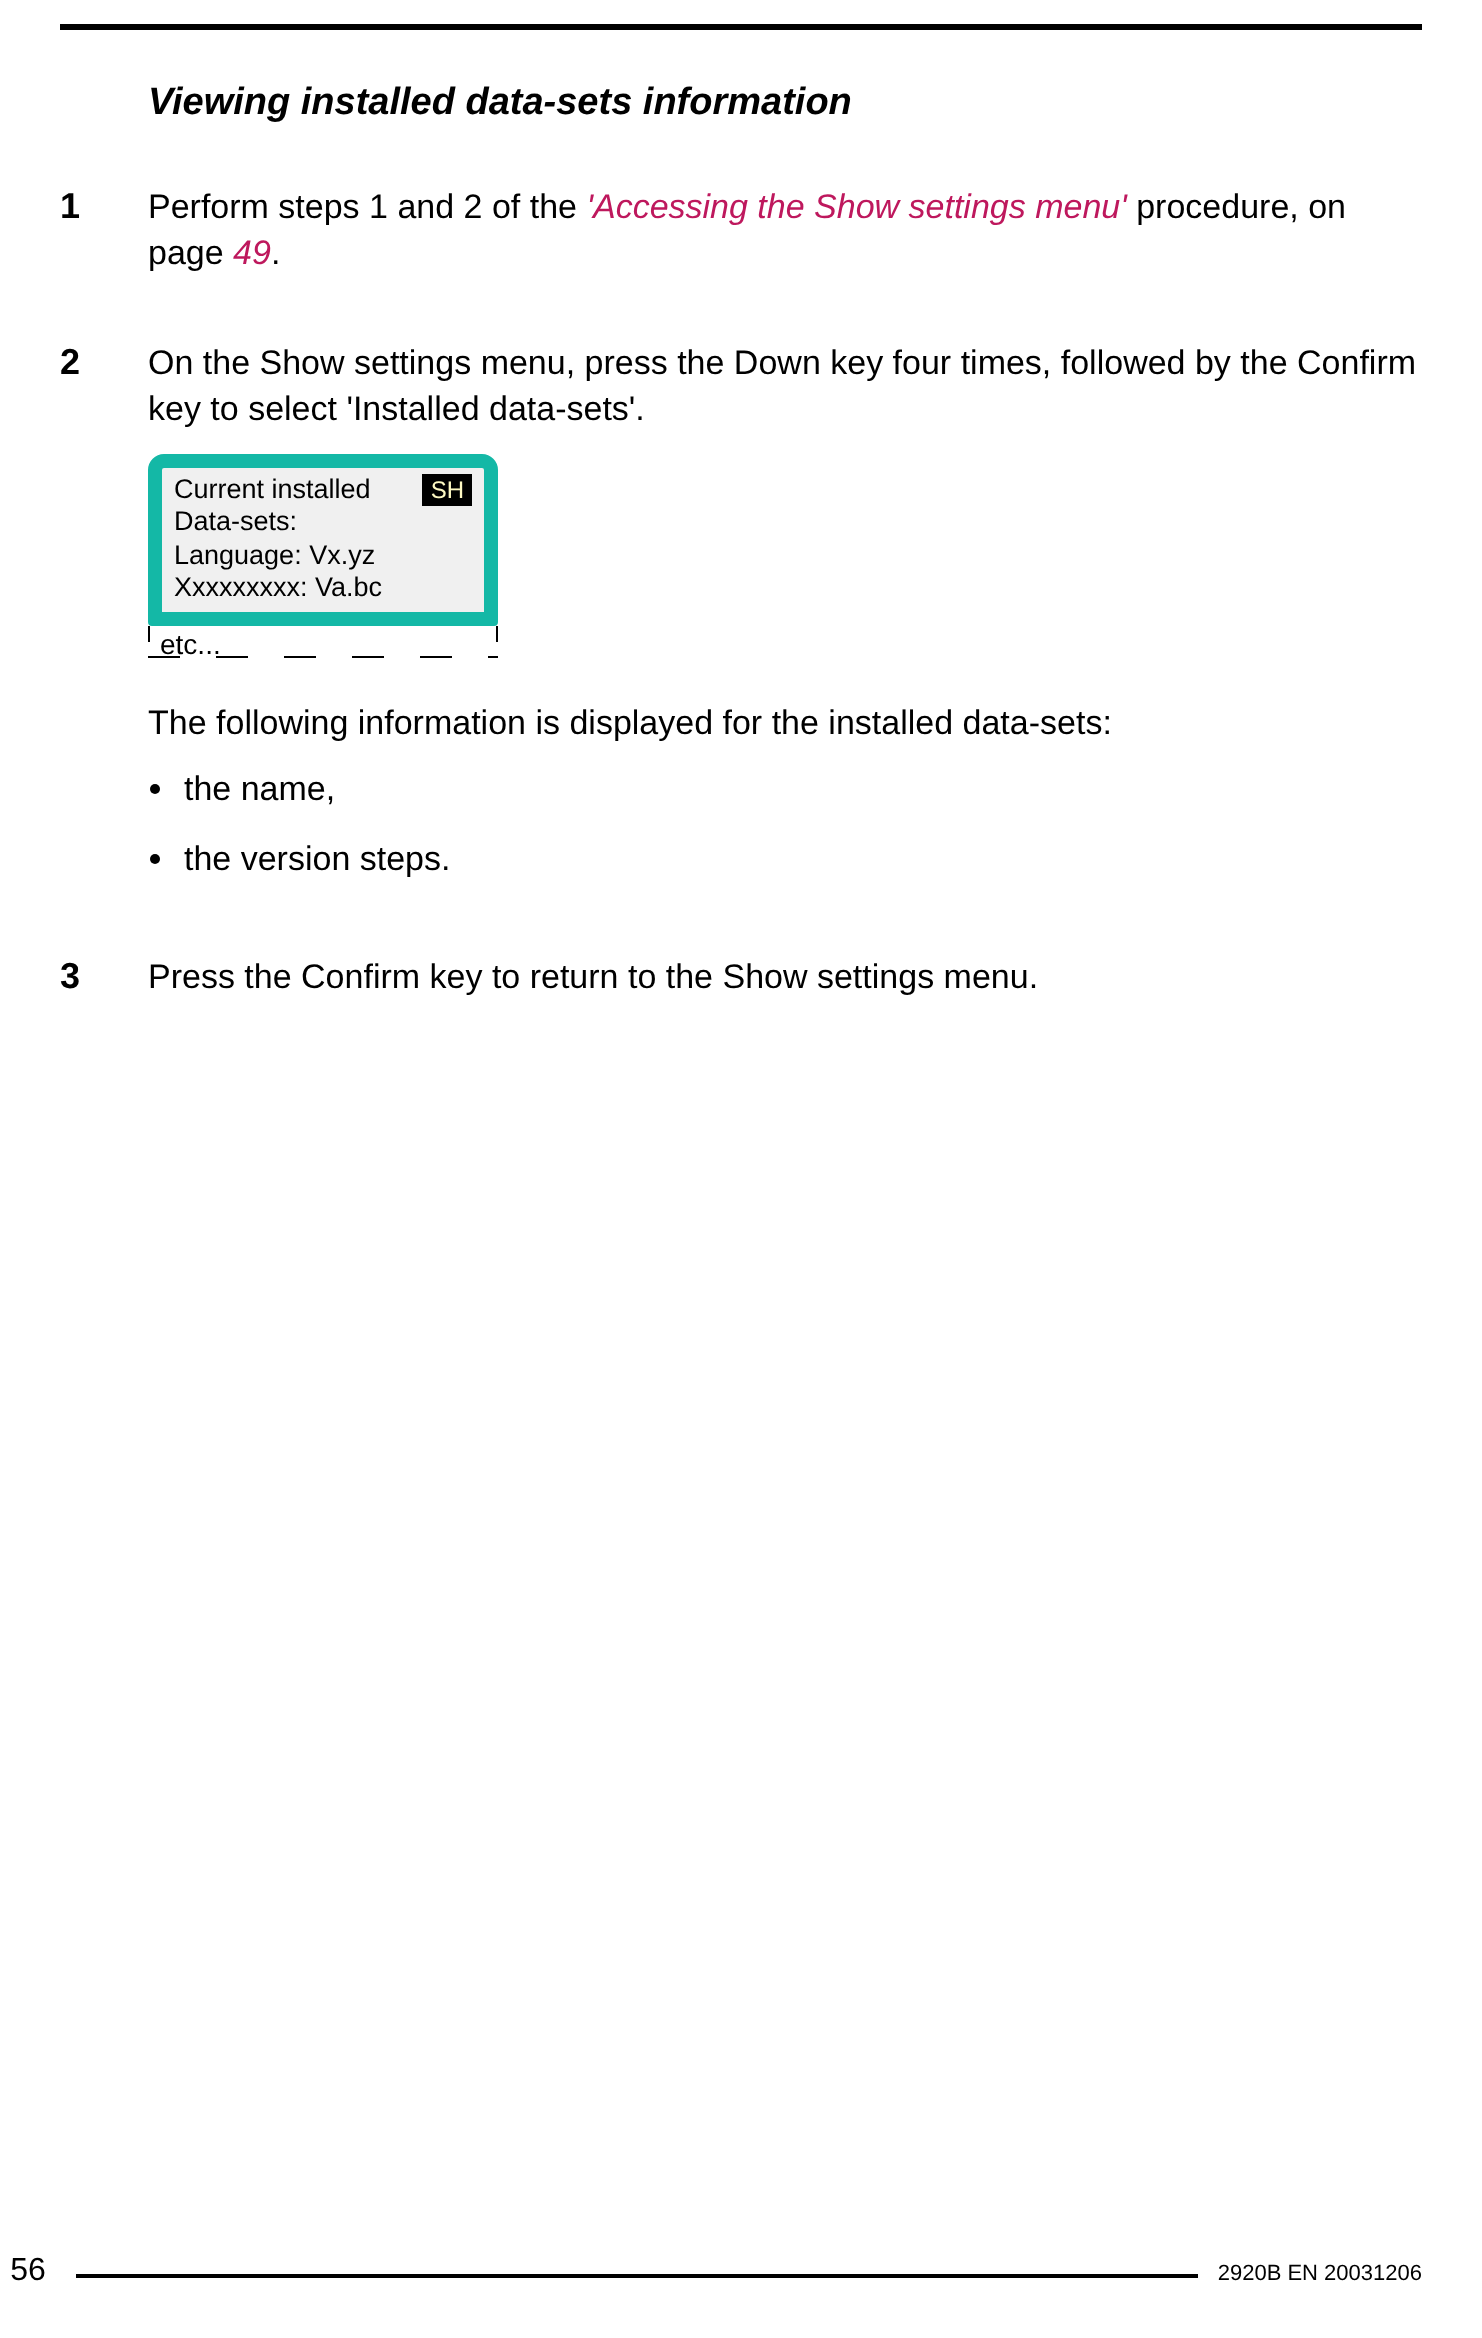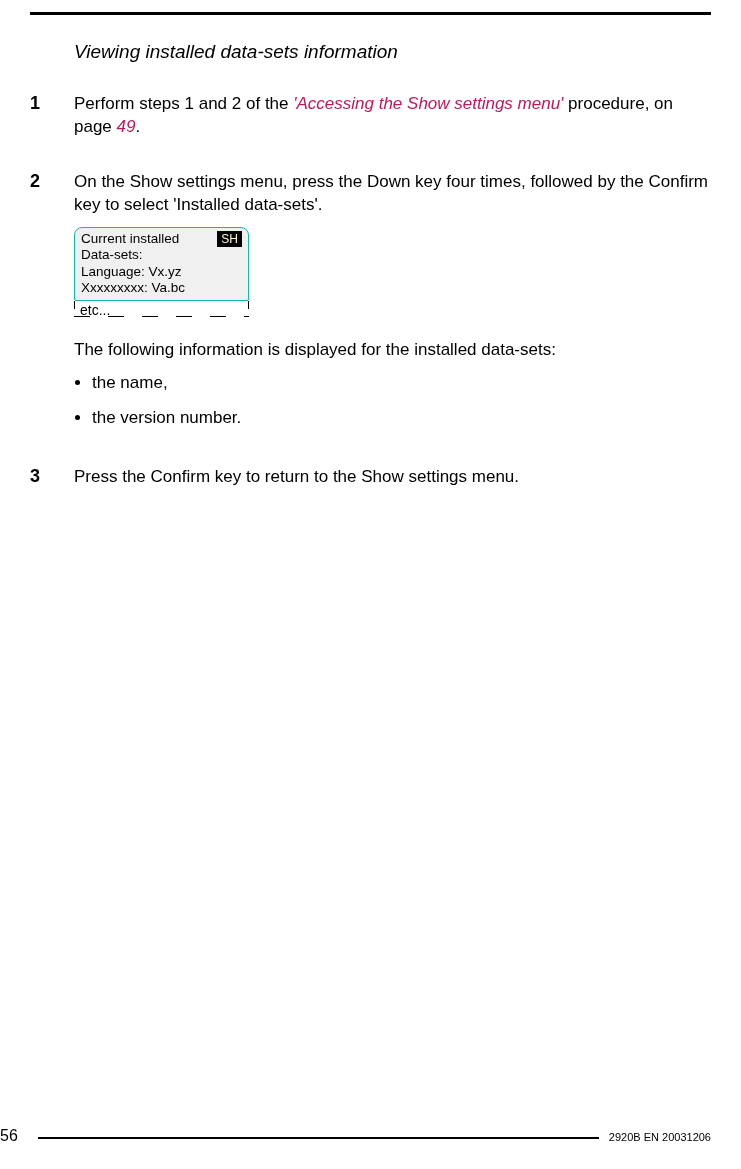--- a/index.html
+++ b/index.html
@@ -24,7 +24,7 @@
       margin-bottom: 26px;
     }
     .section-title {
-      font-weight: normal;
+      font-weight: bold;
       font-style: italic;
       font-size: 19px;
       margin-left: 44px;

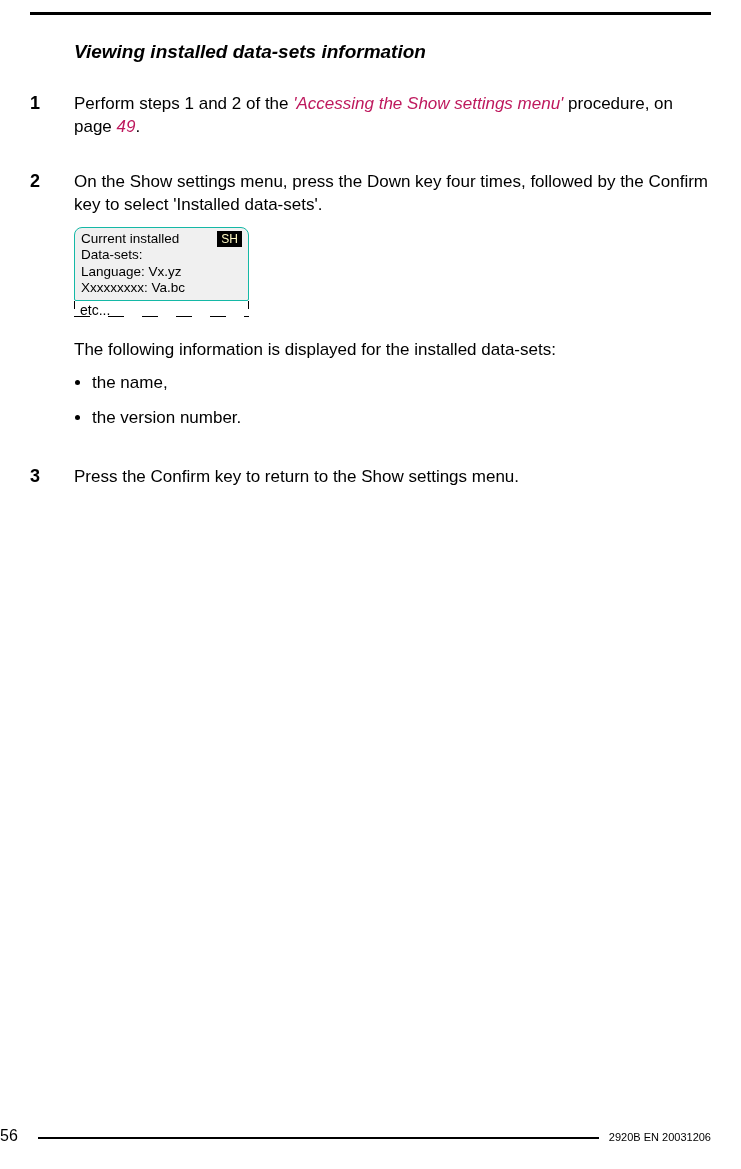--- a/index.html
+++ b/index.html
@@ -59,7 +59,7 @@
       width: 175px;
     }
     .lcd-screen {
-      border: 1px solid #14b8a6;
+      border: 7px solid #14b8a6;
       border-radius: 8px 8px 2px 2px;
       background: #f0f0f0;
       padding: 3px 6px 3px 6px;

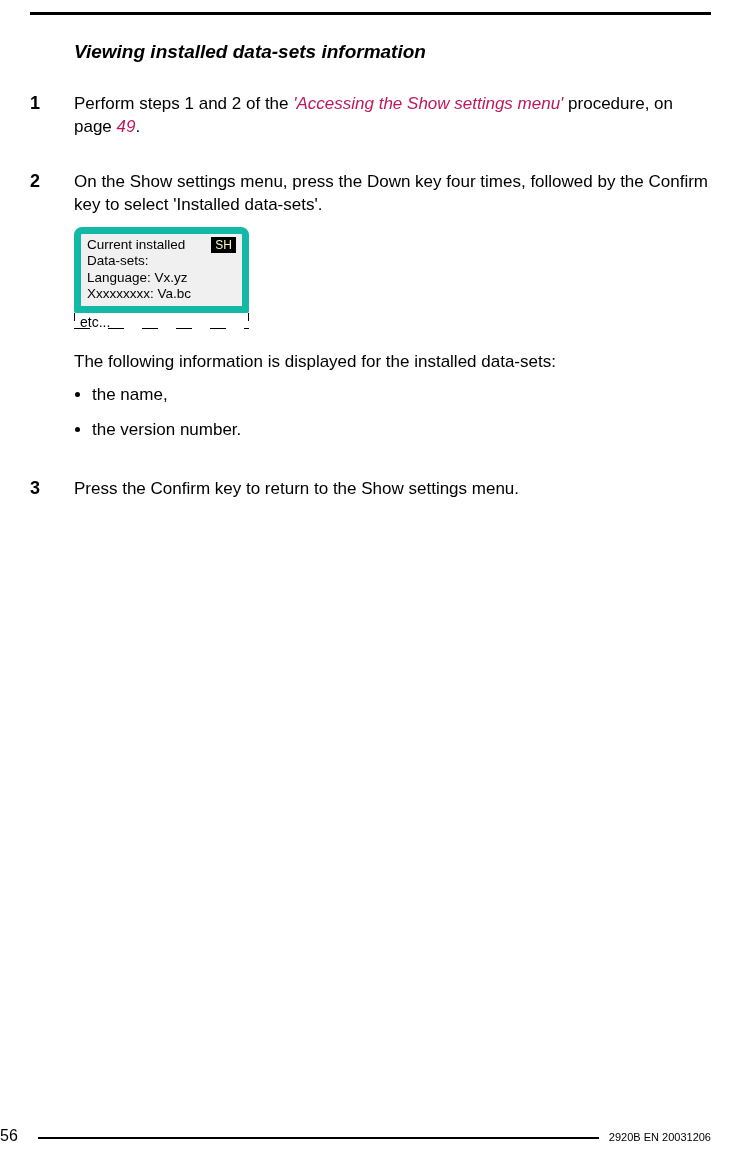--- a/index.html
+++ b/index.html
@@ -180,7 +180,7 @@
       <p>The following information is displayed for the installed data-sets:</p>
       <ul class="bullet-list">
         <li>the name,</li>
-        <li>the version number.</li>
+        <li>the version steps.</li>
       </ul>
     </div>
   </div>

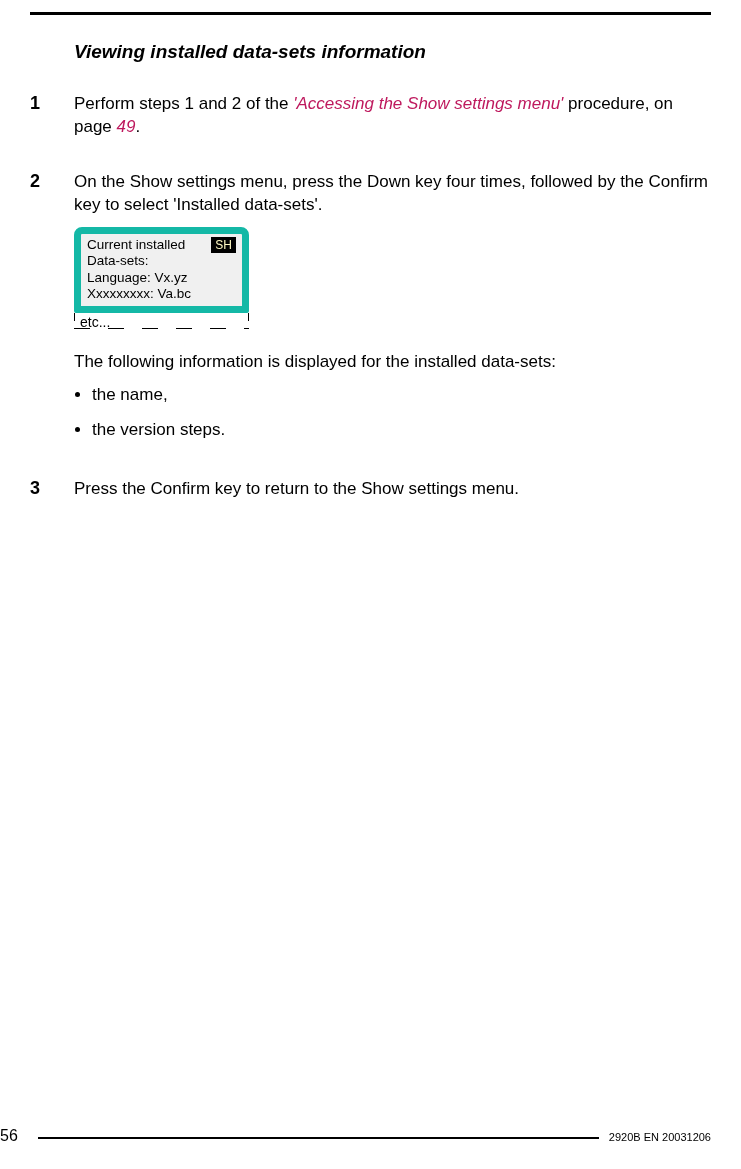--- a/index.html
+++ b/index.html
@@ -121,6 +121,7 @@
       right: 30px;
       display: flex;
       align-items: center;
+      text-align: center;
     }
     .page-num {
       font-size: 16px;

